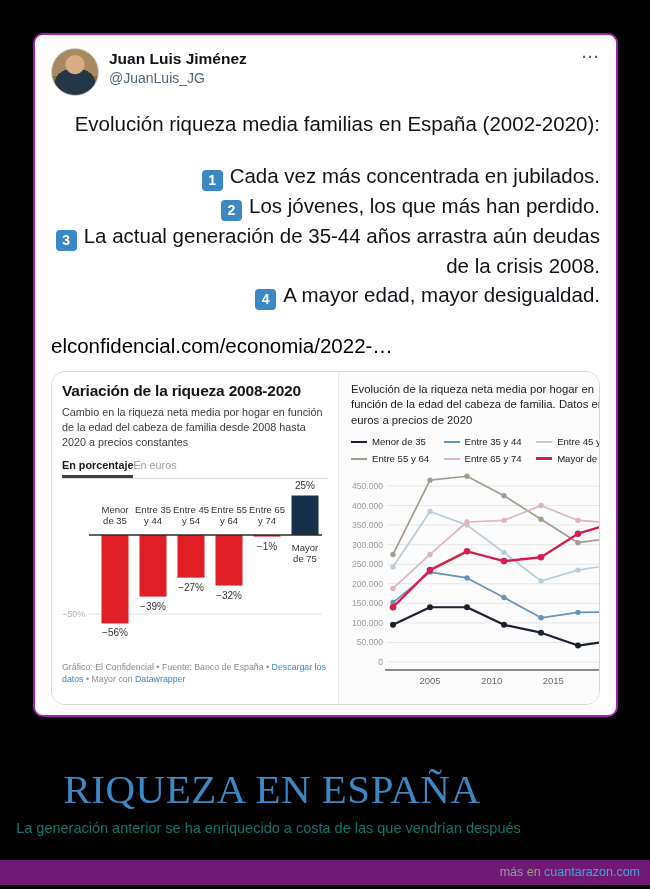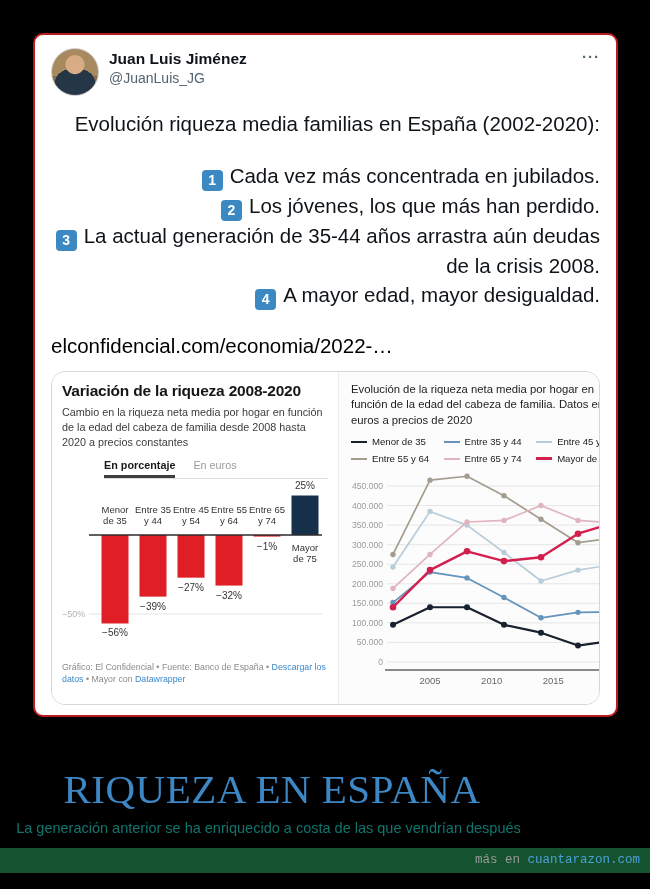--- a/index.html
+++ b/index.html
@@ -14,7 +14,7 @@
   
   .tweet-card {
     position:absolute; left:33px; top:33px; width:585px;
-    background:#fff; border:2px solid #b91c1c; border-radius:10px;
+    background:#fff; border:2px solid #a21caf; border-radius:10px;
     padding:13px 16px 10px 16px;
   }
   .tw-header { display:flex; align-items:flex-start; margin-bottom:14px; }

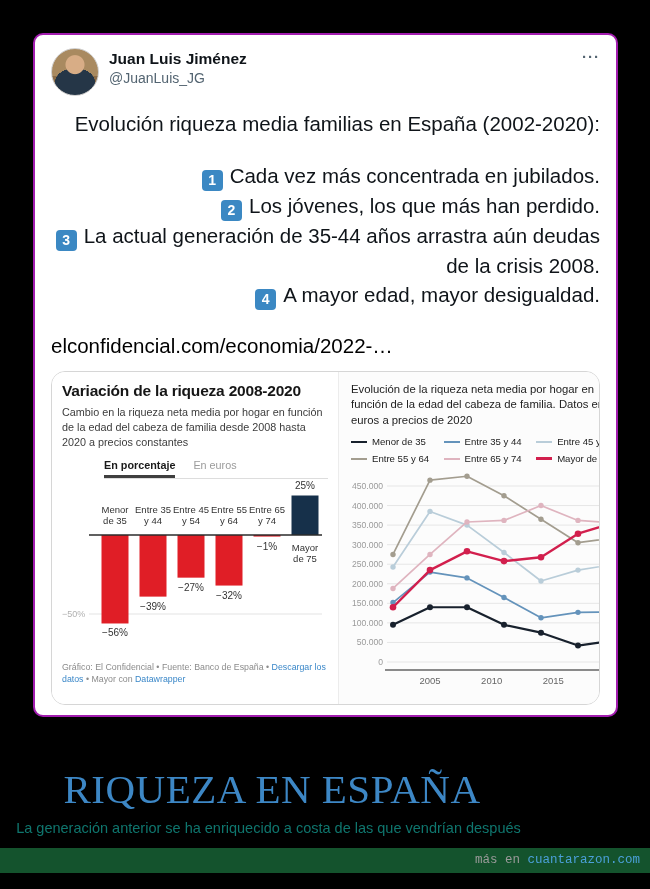--- a/index.html
+++ b/index.html
@@ -54,7 +54,7 @@
   }
   .dw-title { font-size:15.5px; font-weight:bold; color:#161616; letter-spacing:-0.2px; }
   .dw-sub { font-size:10.8px; color:#3c3c3c; line-height:1.38; margin-top:5px; }
-  .dw-tabs { display:flex; gap:18px; margin-top:9px; border-bottom:1px solid #ddd;margin-left:42px; }
+  .dw-tabs { display:flex; margin-top:9px; border-bottom:1px solid #ddd; }
   .dw-tab { font-size:10.8px; padding-bottom:4px; cursor:pointer; }
   .dw-tab.active { font-weight:bold; color:#1a1a1a; border-bottom:3px solid #3f3f3f; }
   .dw-tab.inactive { color:#9b9b9b; }

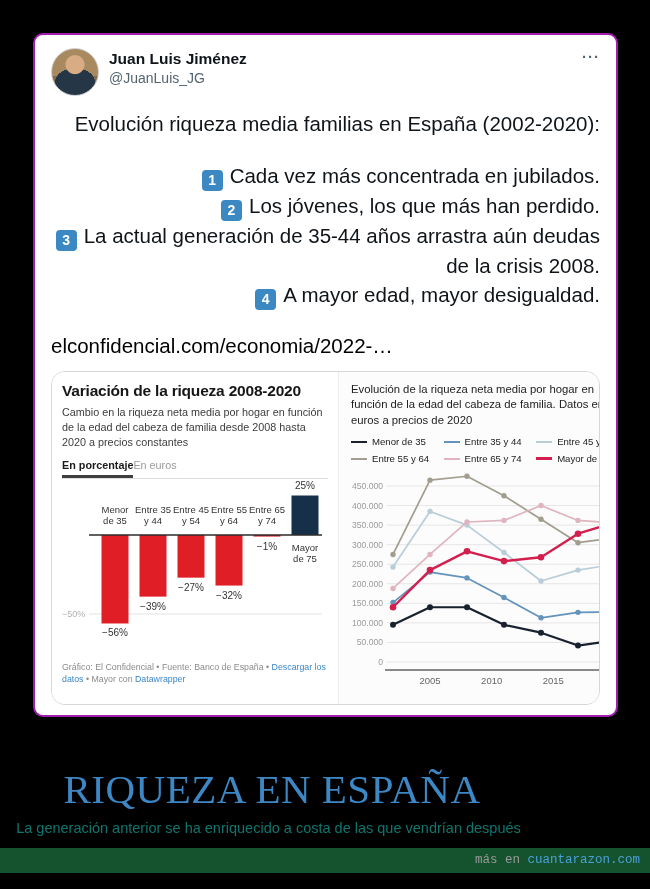--- a/index.html
+++ b/index.html
@@ -79,10 +79,9 @@
     font-size:14.5px; color:#0f766e;
   }
   .site-bar {
-    position:absolute; bottom:16px; left:0; width:650px; height:25px;
-    background:#14532d; text-align:right; line-height:25px; padding-right:10px;
+    position:absolute; bottom:4px; left:0; width:650px; height:25px;
+    background:#701a75; text-align:right; line-height:25px; padding-right:10px;
     font-size:12.5px;
-    font-family:Liberation Mono, monospace;
   }
   .site-prefix { color:#9a9a9a; }
   .site-domain { color:#4ba0d9; cursor:pointer; }

